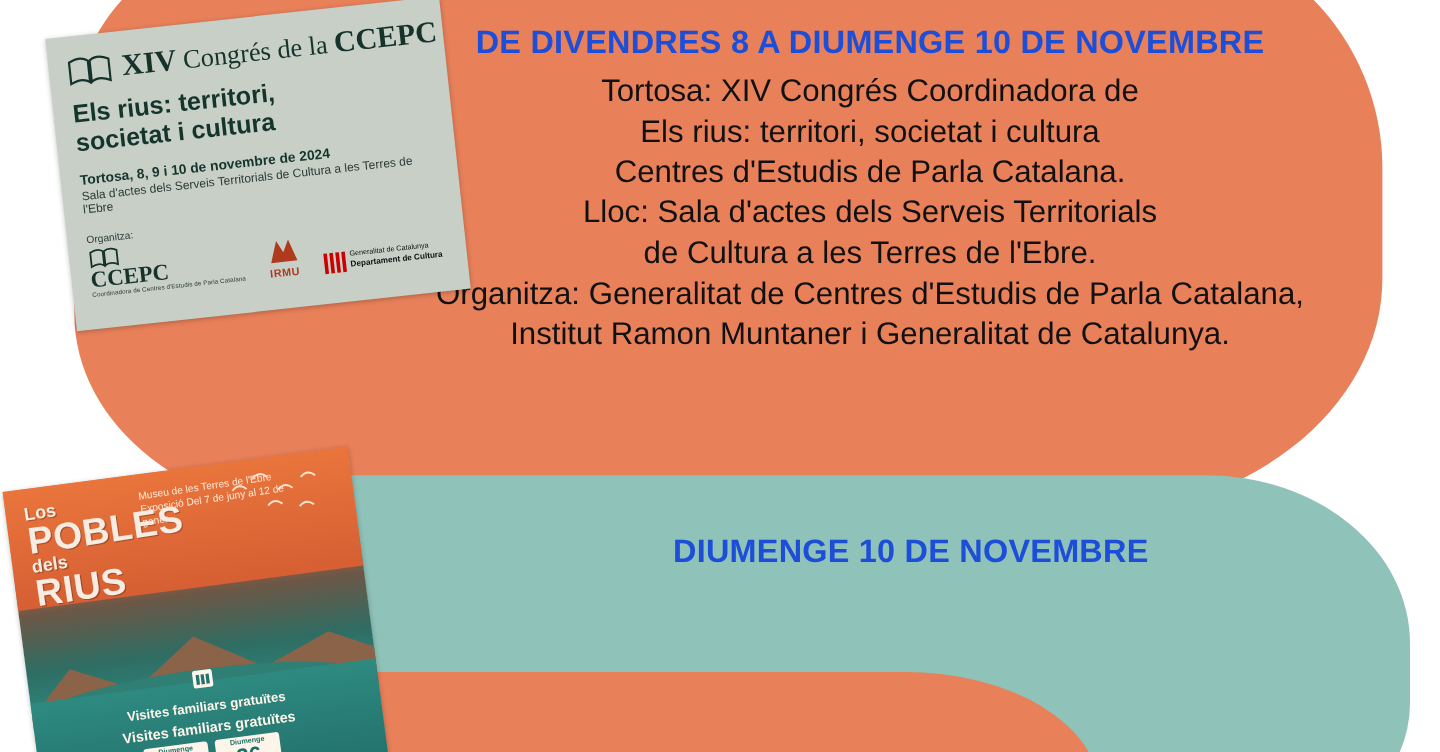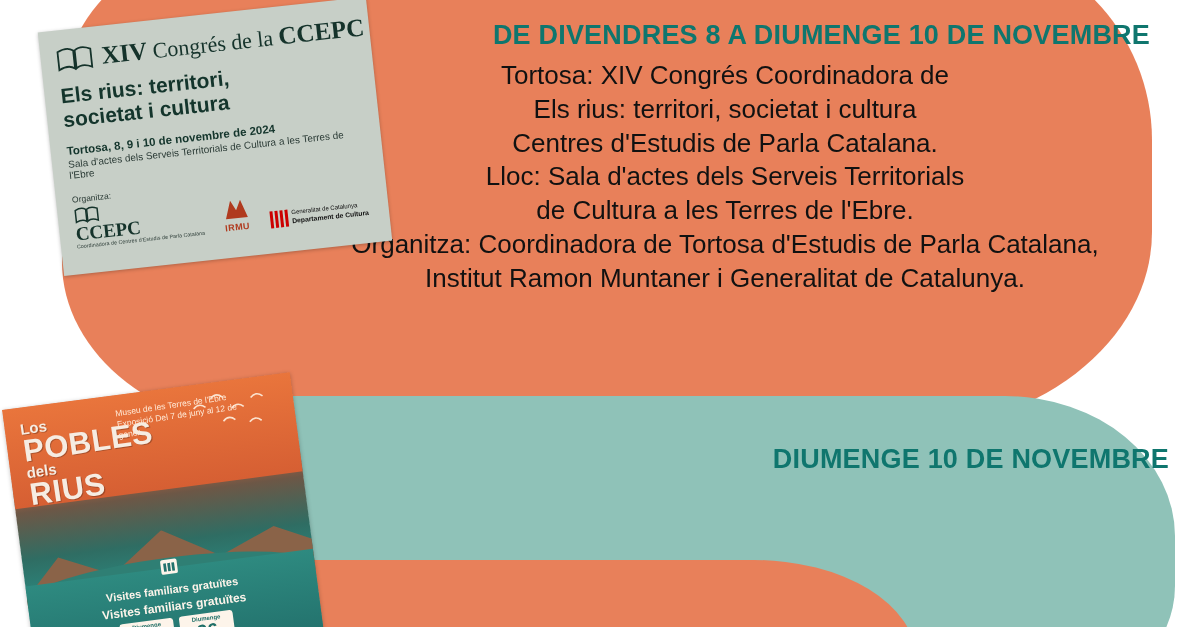--- a/index.html
+++ b/index.html
@@ -68,8 +68,7 @@
     font-weight: bold;
     letter-spacing: 0.2px;
     margin-bottom: 6px;
-    color: #0f766e;
-    text-align: right;
+    color: #1d4ed8;
   }
   .line {
     font-size: 26px;

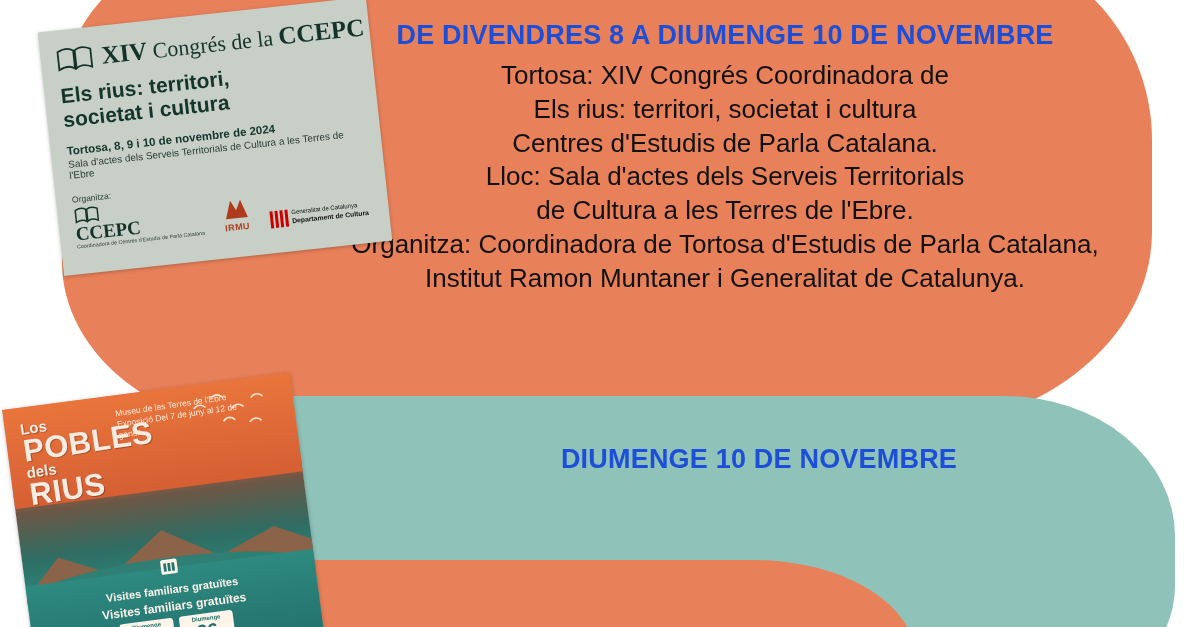--- a/index.html
+++ b/index.html
@@ -419,7 +419,7 @@
   <div class="line"><span class="lbl"></span><span>Centres d'Estudis de Parla Catalana.</span></div>
   <div class="line"><span class="lbl">Lloc:</span><span> Sala d'actes dels Serveis Territorials</span></div>
   <div class="line"><span class="lbl"></span><span>de Cultura a les Terres de l'Ebre.</span></div>
-  <div class="line"><span class="lbl">Organitza:</span><span> Coordinadora de Tortosa d'Estudis de Parla Catalana,</span></div>
+  <div class="line"><span class="lbl">Organitza:</span><span> Generalitat de Centres d'Estudis de Parla Catalana,</span></div>
   <div class="line"><span class="lbl"></span><span>Institut Ramon Muntaner i Generalitat de Catalunya.</span></div>
 </div>
 

